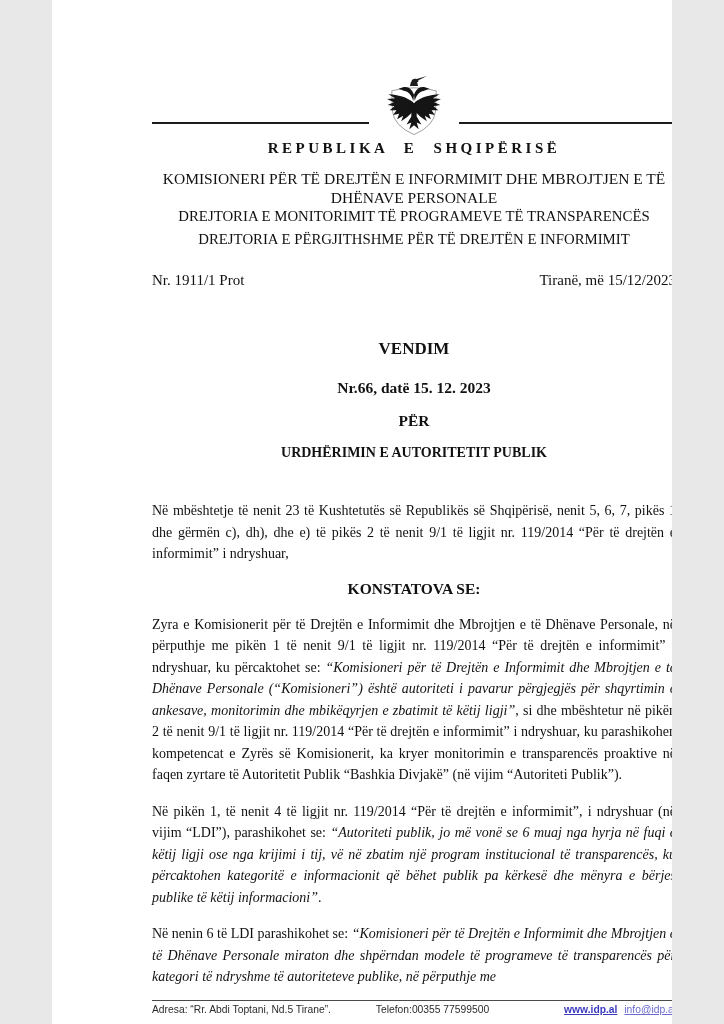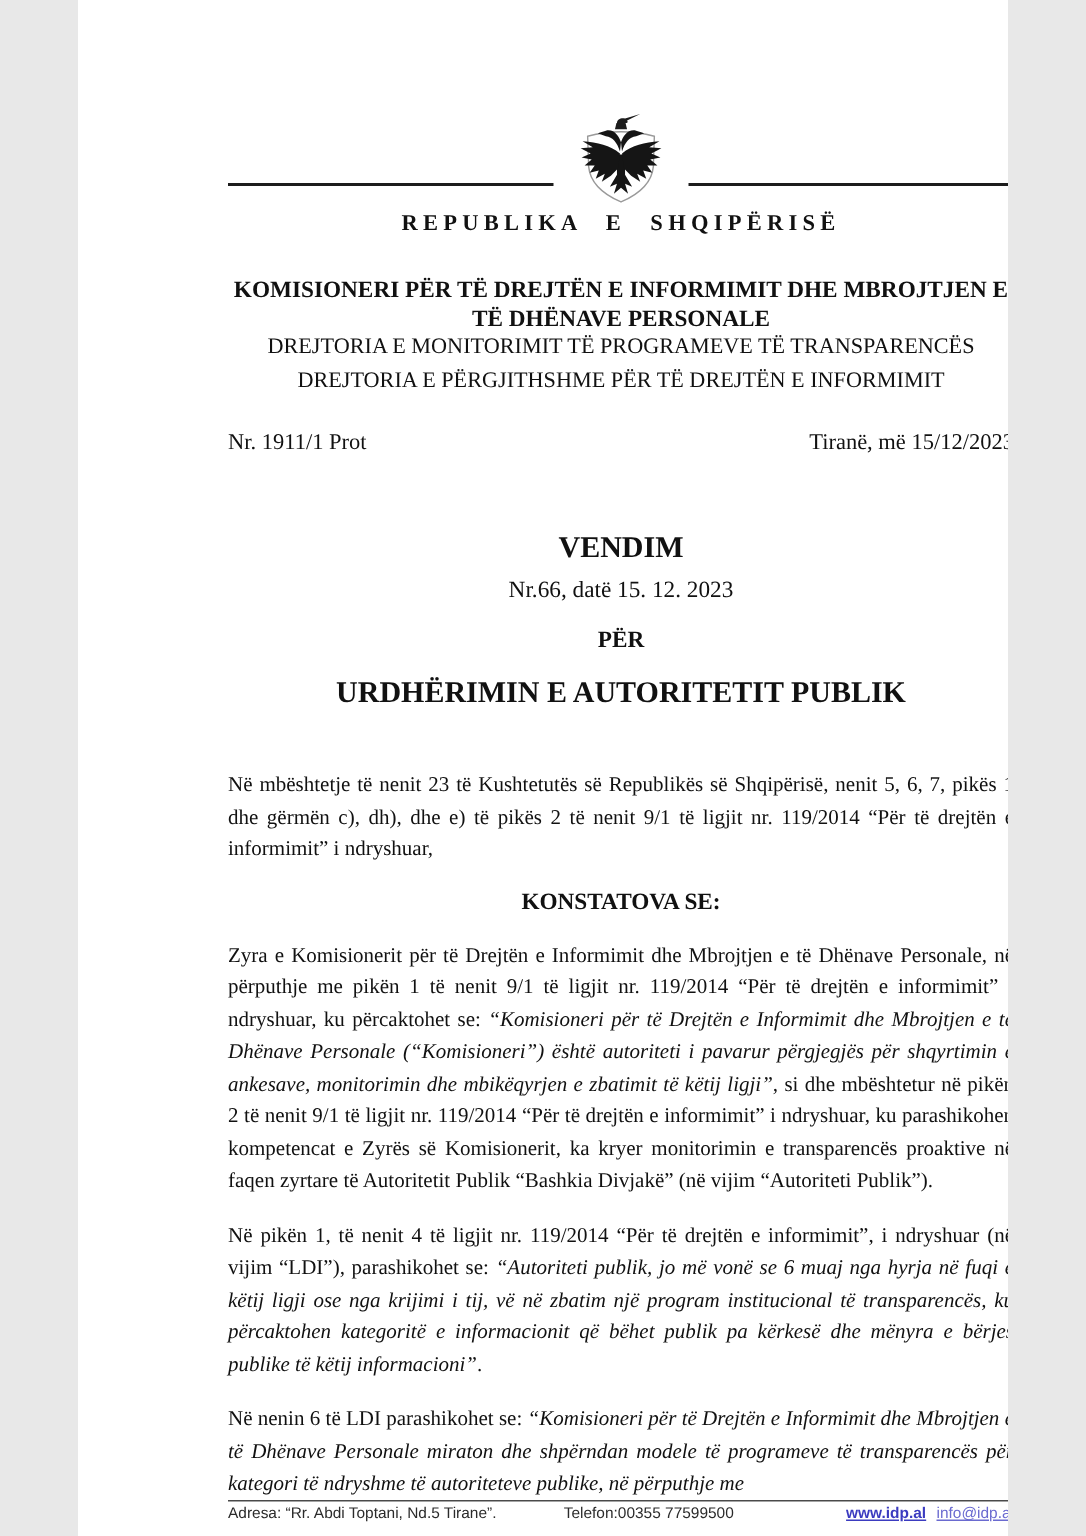--- a/index.html
+++ b/index.html
@@ -18,7 +18,7 @@
   .emblem svg { display:block; margin:0 auto; }
   .republic-title { position:relative; z-index:1; font-weight:bold; font-size:15px;
             letter-spacing:3.5px; word-spacing:9px; margin-top:4px; }
-  .institution { font-weight:bold; font-size:15.5px; line-height:18.5px; margin-top:27px; }
+  .institution { font-weight:normal; font-size:15.5px; line-height:18.5px; margin-top:13px; }
   .directorate { font-size:14.8px; line-height:19.5px; }
   .directorate.first { margin-top:3px; }
 

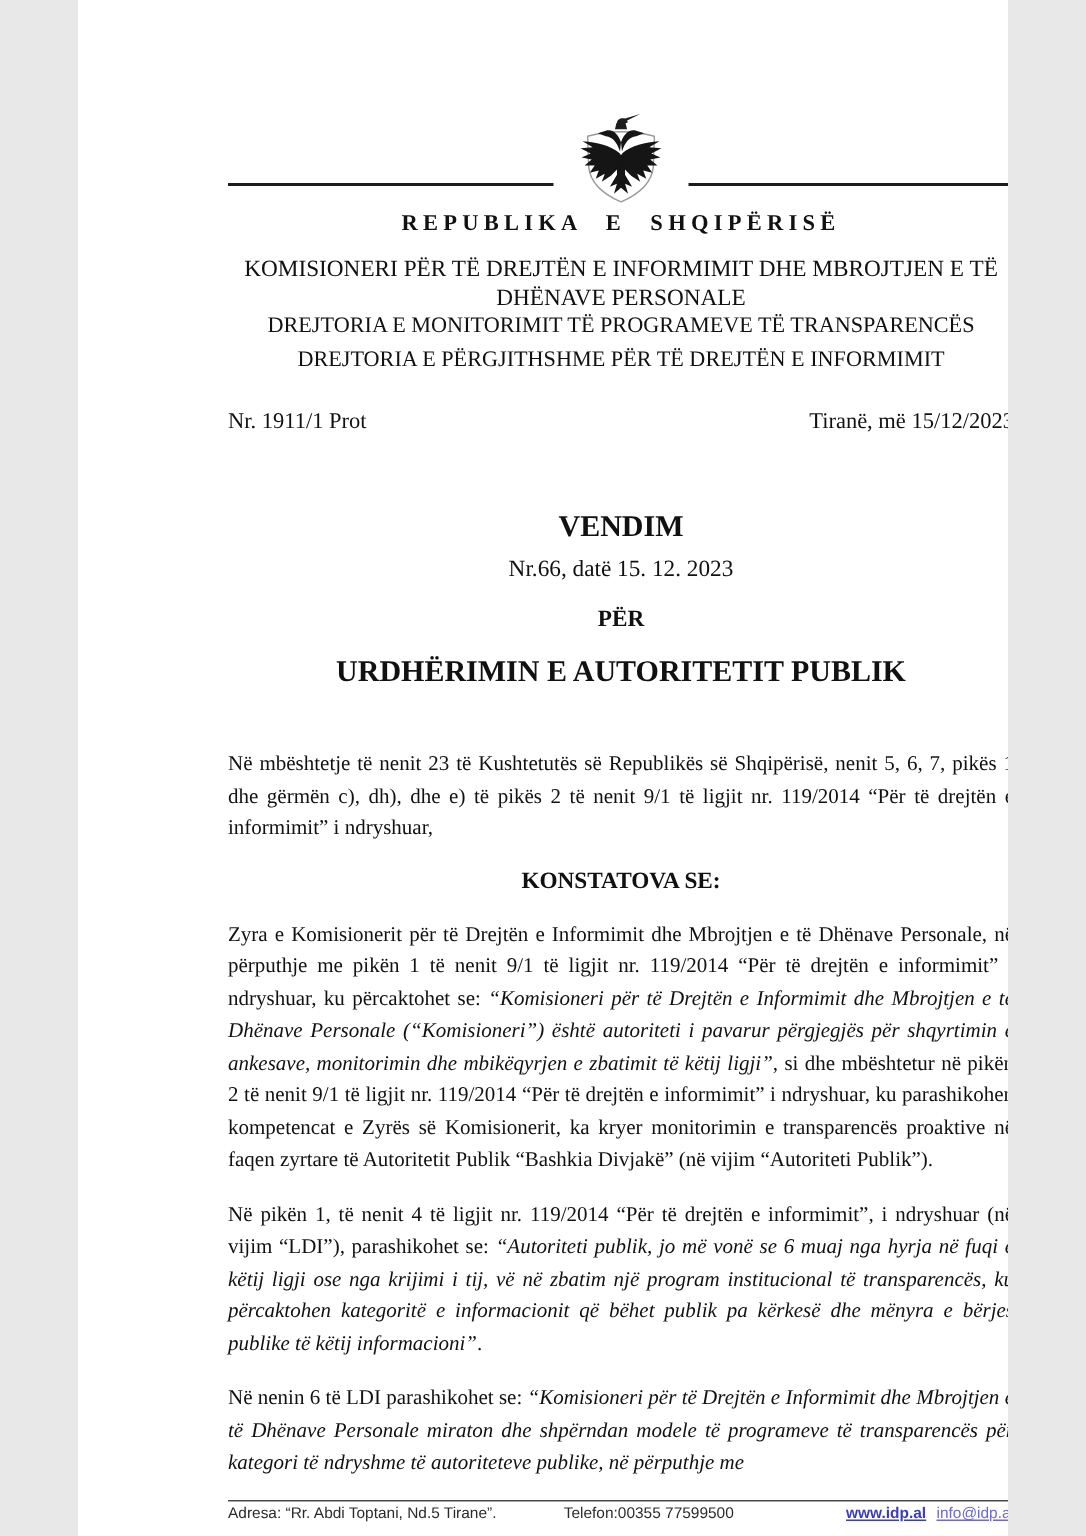--- a/index.html
+++ b/index.html
@@ -26,7 +26,7 @@
 
   
   .title-block { text-align:center; }
-  .doc-type   { font-weight:bold; font-size:20px; margin-top:50px; }
+  .doc-type   { font-weight:bold; font-size:17px; margin-top:50px; }
   .doc-numdate{ font-weight:normal; font-size:15.5px; margin-top:8px; }
   .doc-per    { font-weight:bold; font-size:15.5px; margin-top:15px;text-align:center; }
   .doc-subject{ font-weight:bold; font-size:20px; margin-top:15px; }

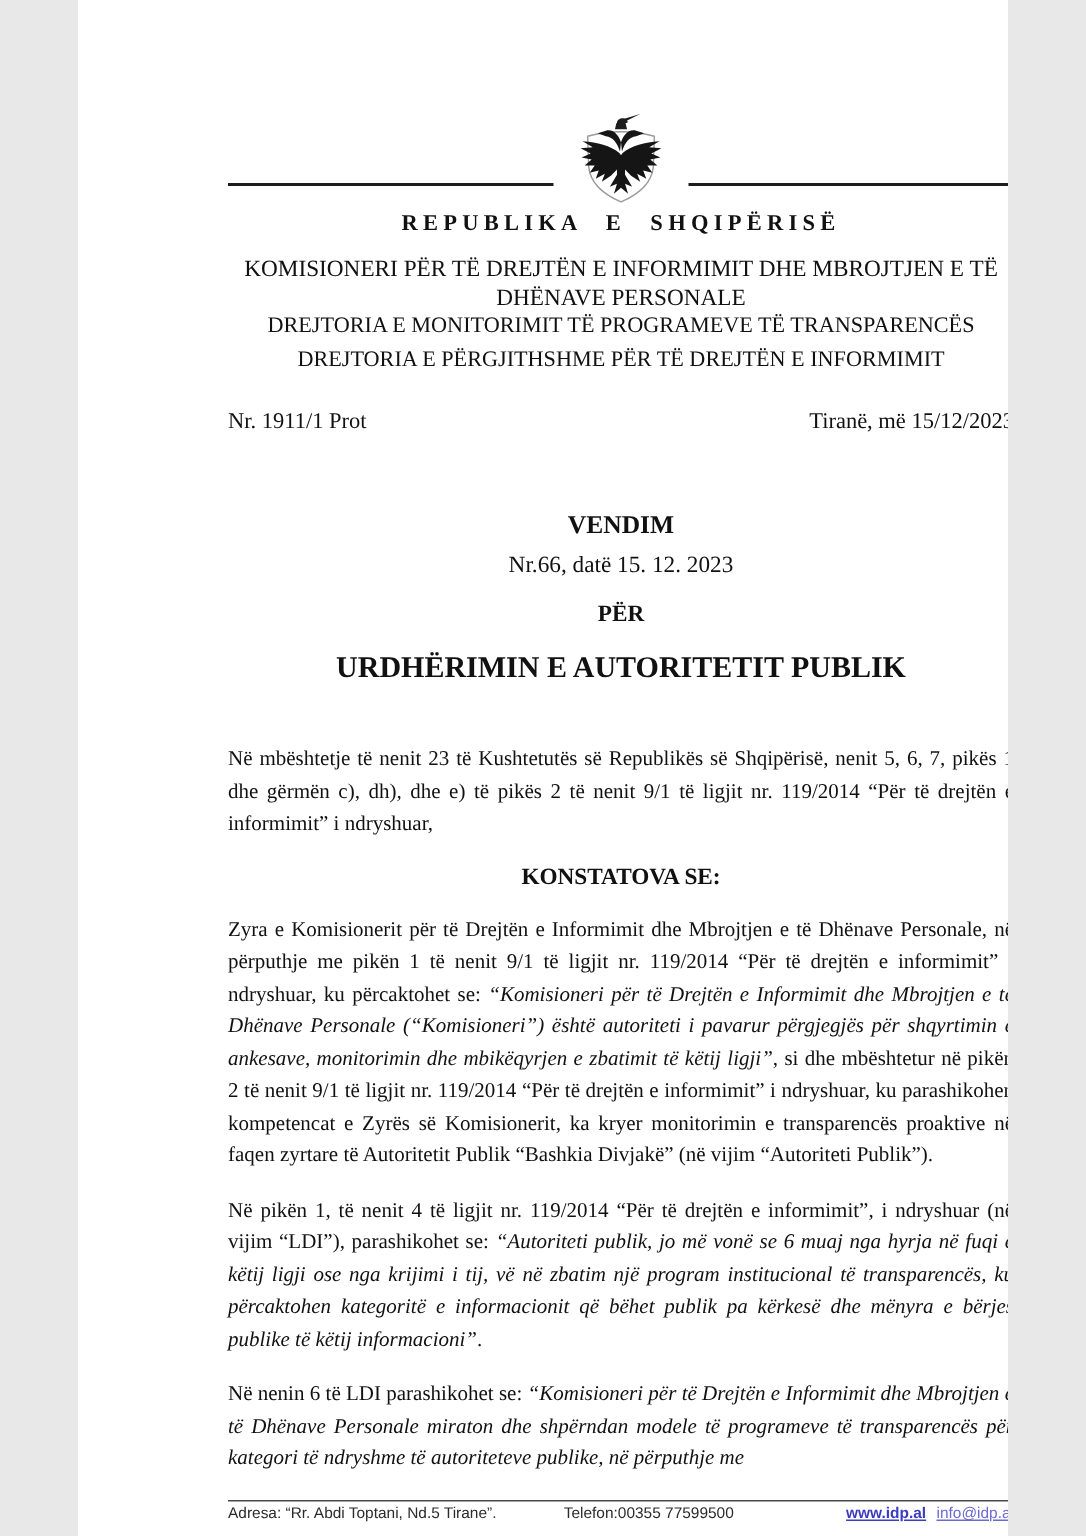--- a/index.html
+++ b/index.html
@@ -27,7 +27,7 @@
   
   .title-block { text-align:center; }
   .doc-type   { font-weight:bold; font-size:17px; margin-top:50px; }
-  .doc-numdate{ font-weight:normal; font-size:15.5px; margin-top:8px; }
+  .doc-numdate{ font-weight:bold; font-size:15.5px; margin-top:20px; }
   .doc-per    { font-weight:bold; font-size:15.5px; margin-top:15px;text-align:center; }
   .doc-subject{ font-weight:bold; font-size:20px; margin-top:15px; }
 

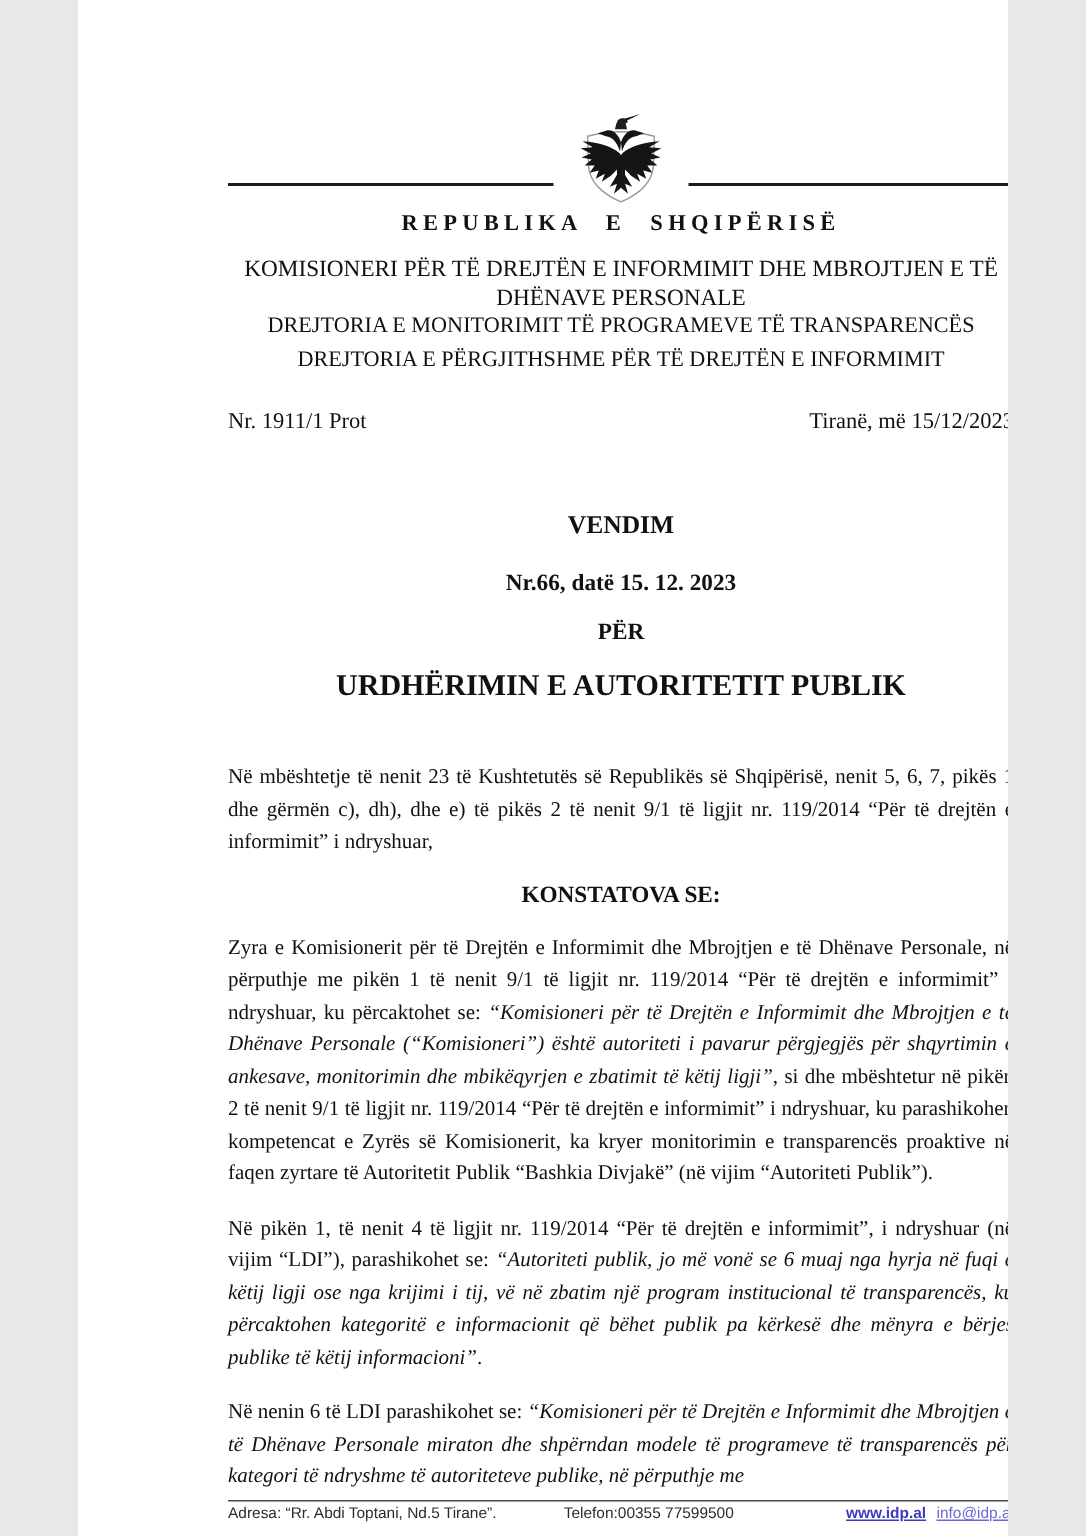--- a/index.html
+++ b/index.html
@@ -29,7 +29,7 @@
   .doc-type   { font-weight:bold; font-size:17px; margin-top:50px; }
   .doc-numdate{ font-weight:bold; font-size:15.5px; margin-top:20px; }
   .doc-per    { font-weight:bold; font-size:15.5px; margin-top:15px;text-align:center; }
-  .doc-subject{ font-weight:bold; font-size:20px; margin-top:15px; }
+  .doc-subject{ font-weight:bold; font-size:14px; margin-top:15px; }
 
   
   .body-text { margin-top:39px; }

